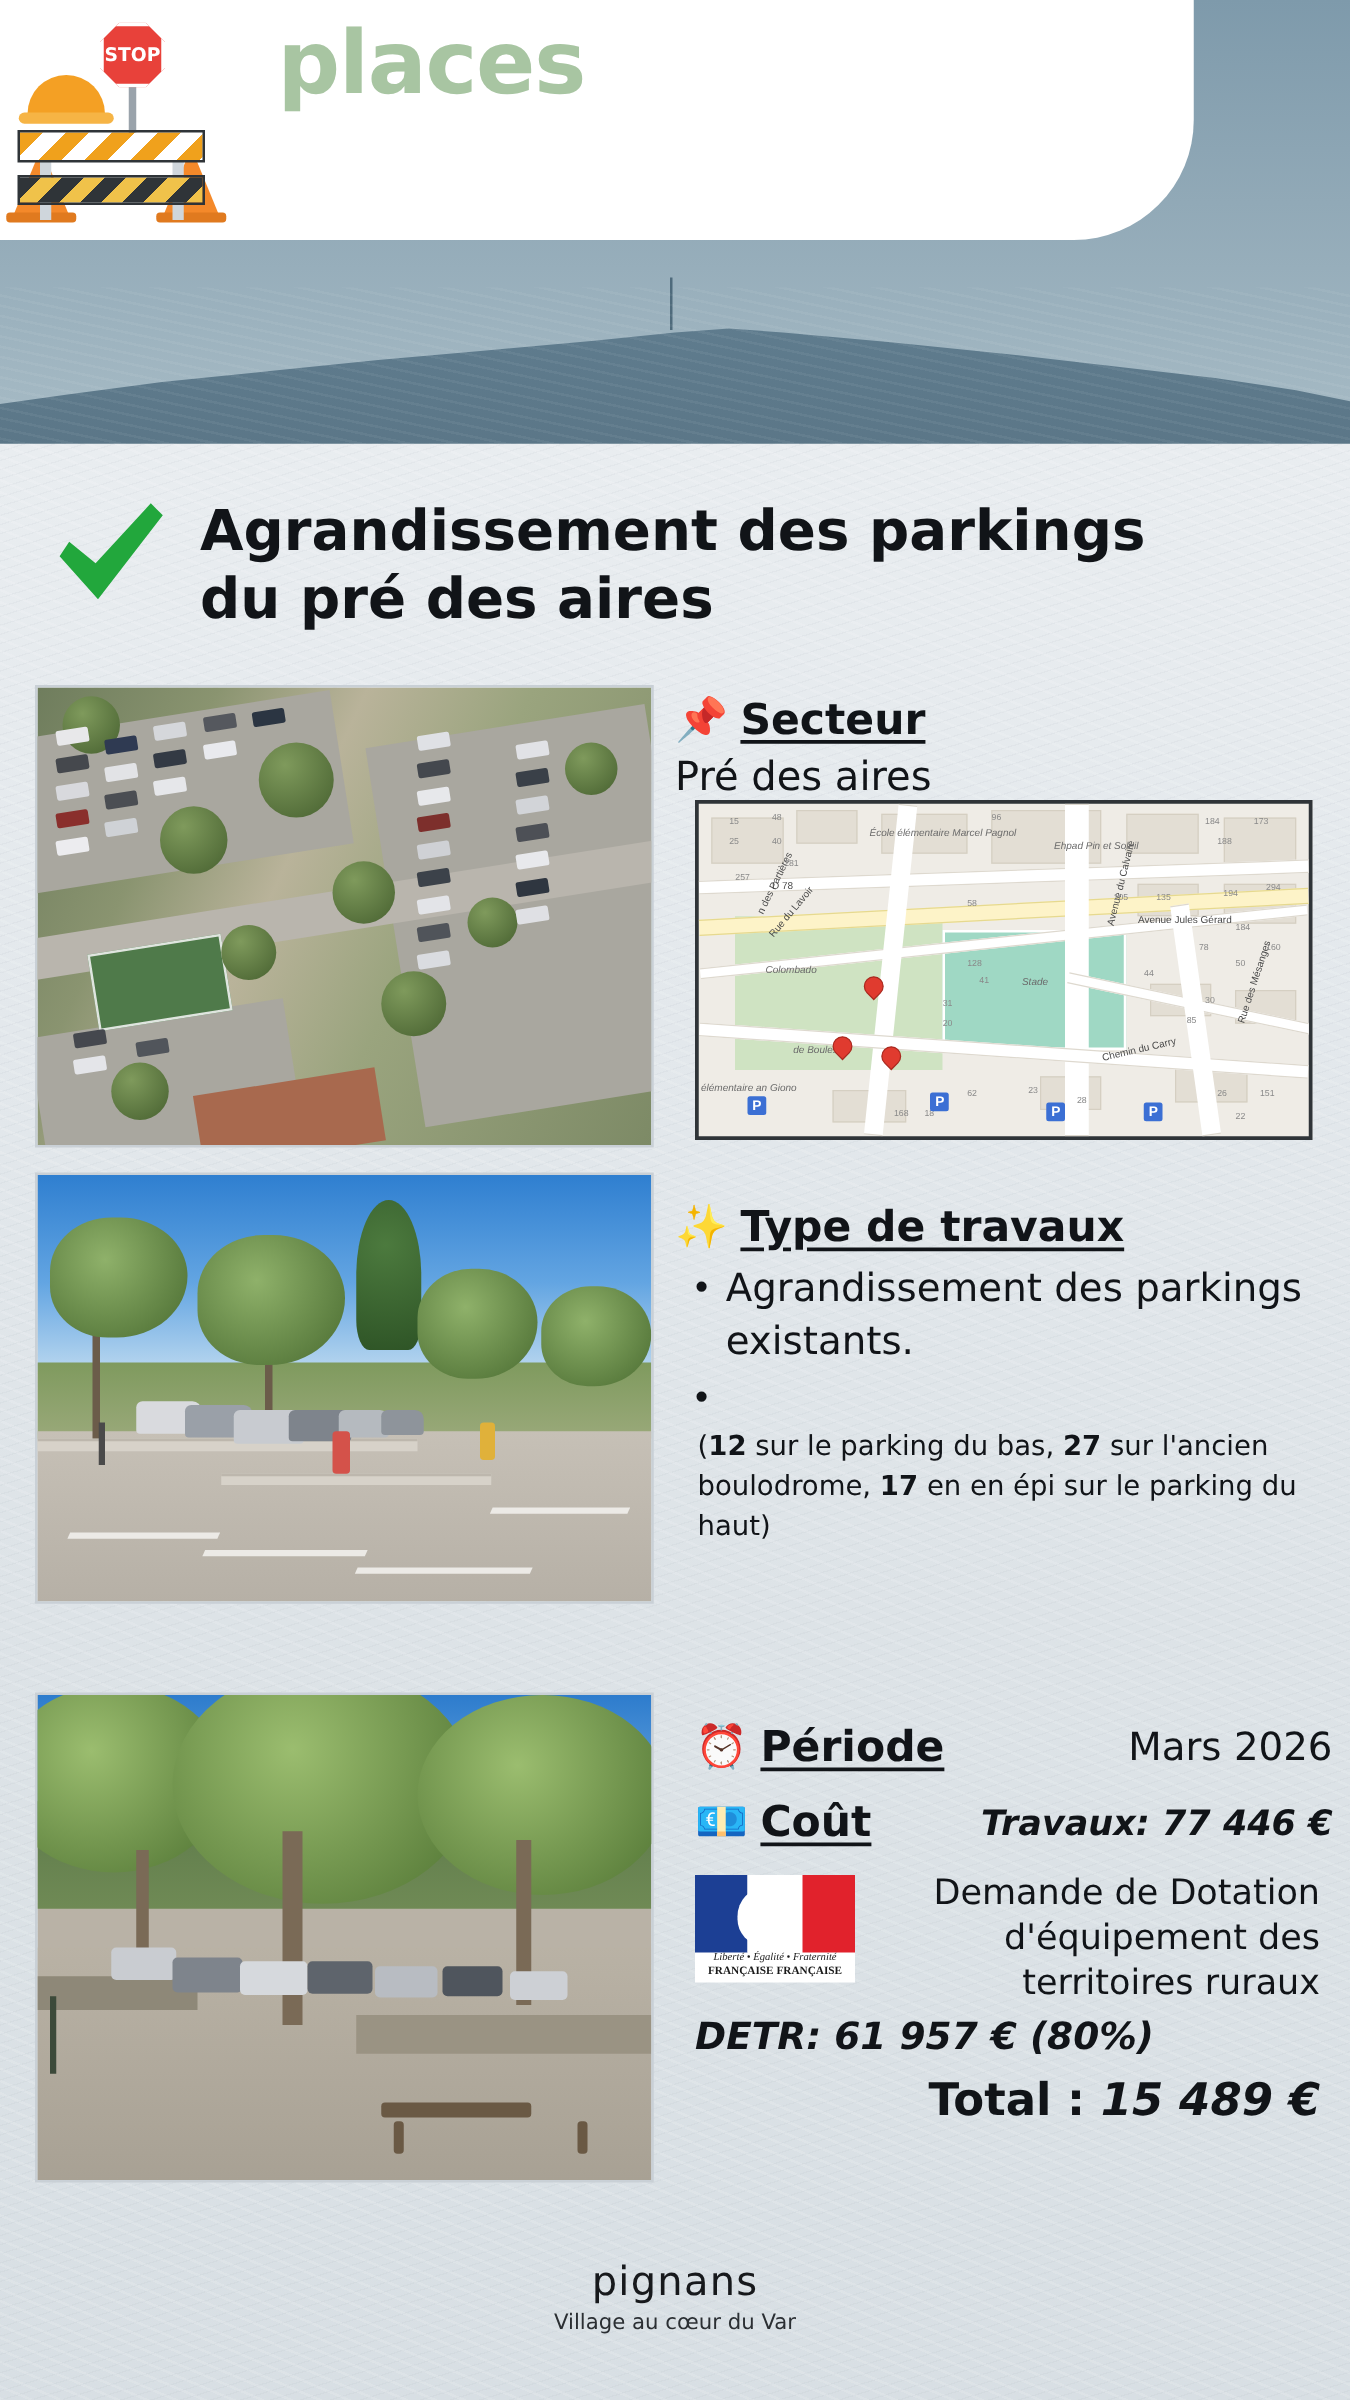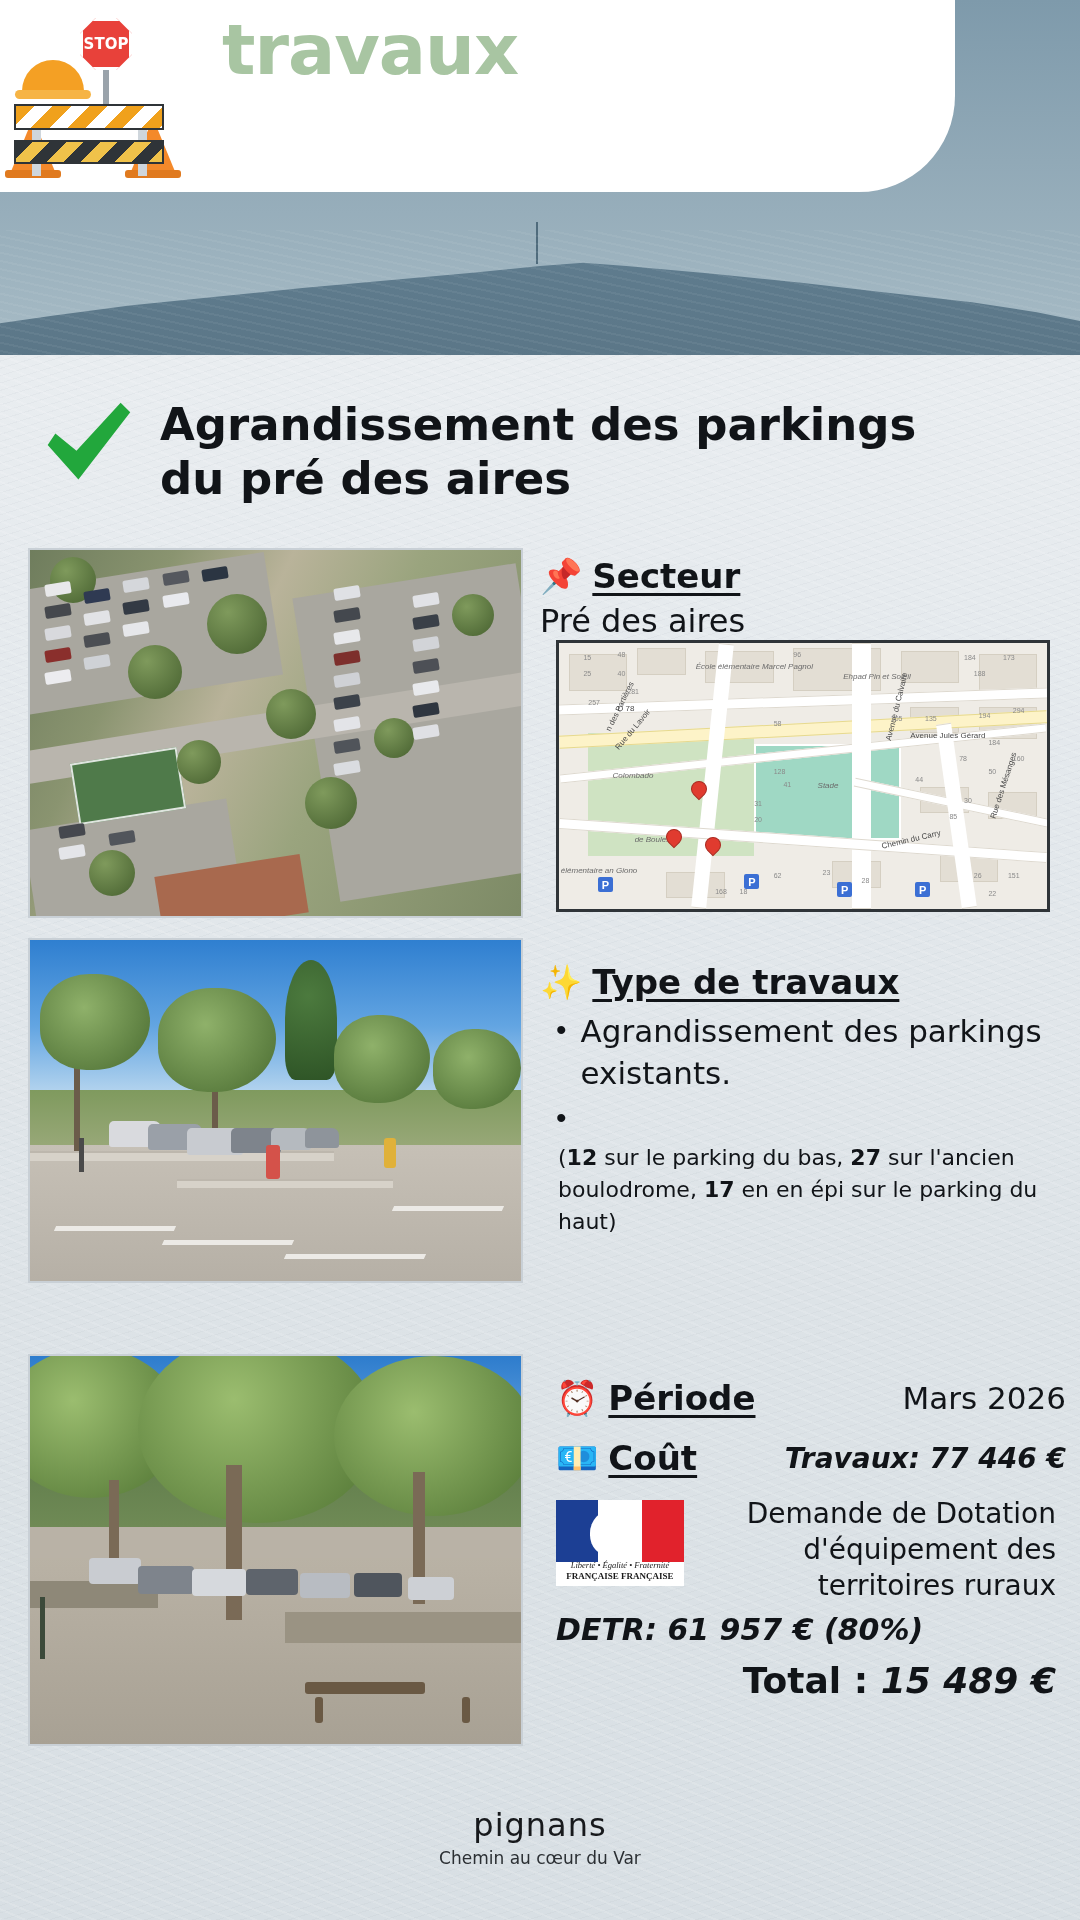--- a/index.html
+++ b/index.html
@@ -311,7 +311,7 @@
     <div class="barrier2"></div>
   </div>
   <div class="header-title">
-    <span class="l2">travaux</span>
+    <span class="l2">places</span>
   </div>
 </div>
 

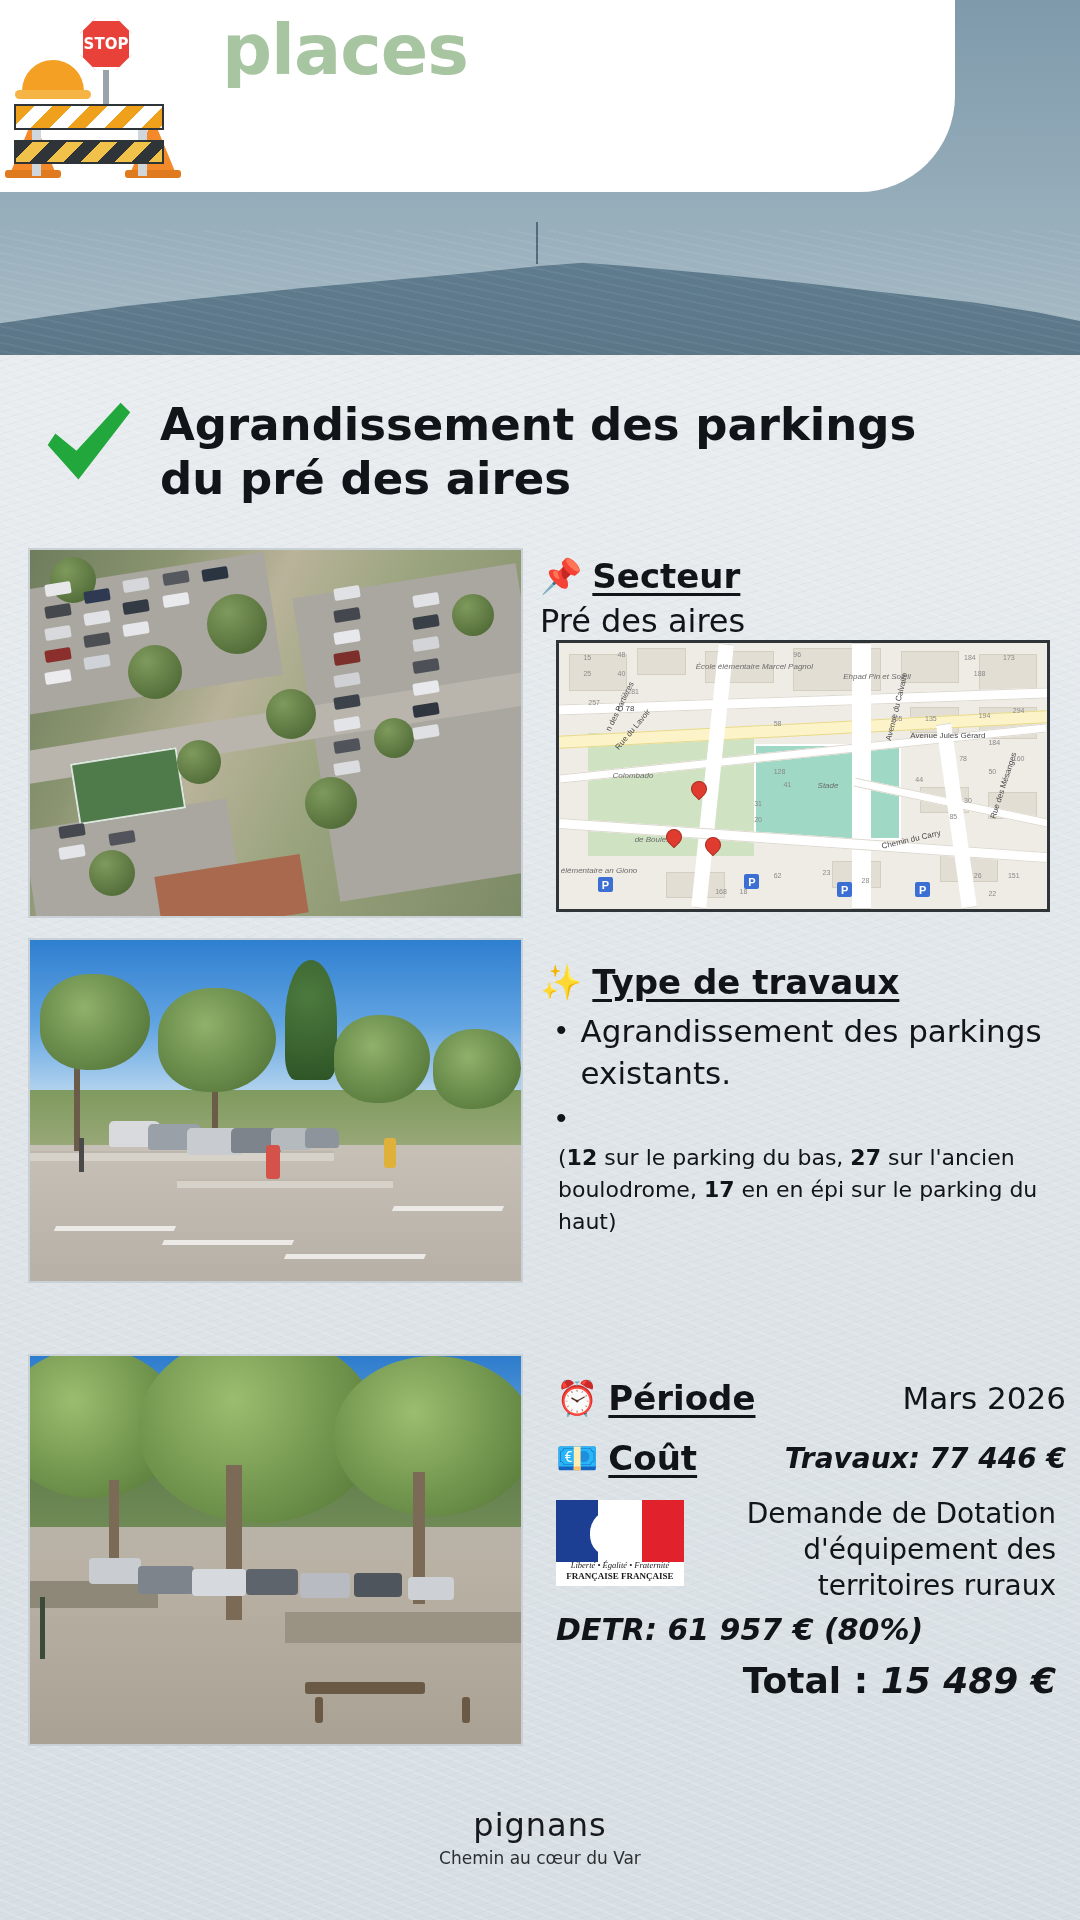--- a/index.html
+++ b/index.html
@@ -579,7 +579,7 @@
 
 <div class="footer">
   <div class="brand">pignans</div>
-  <div class="tag">Chemin au cœur du Var</div>
+  <div class="tag">Village au cœur du Var</div>
 </div>
 
 </body></html>

